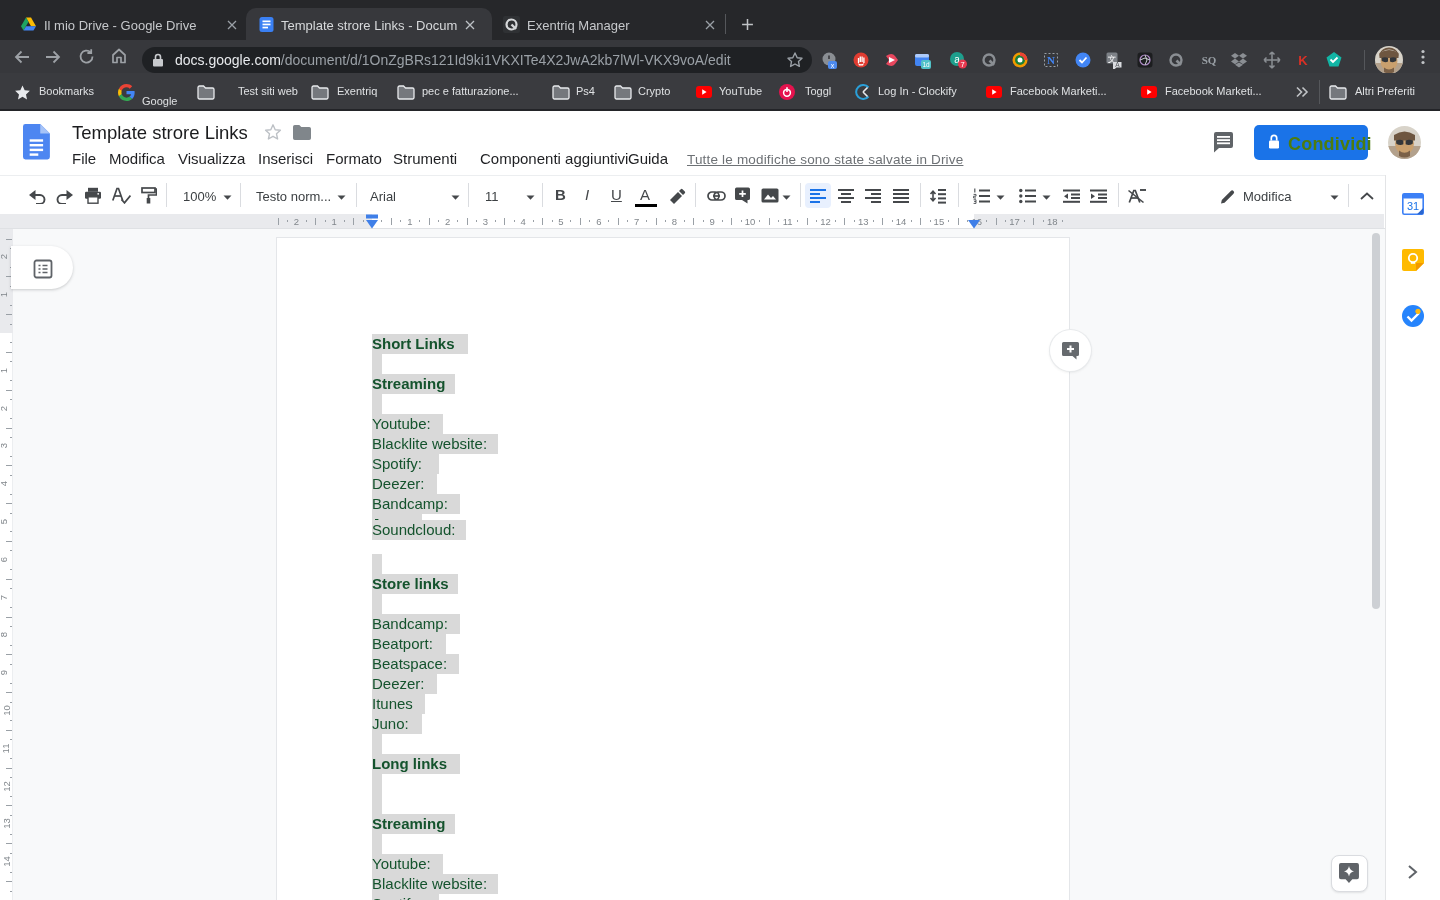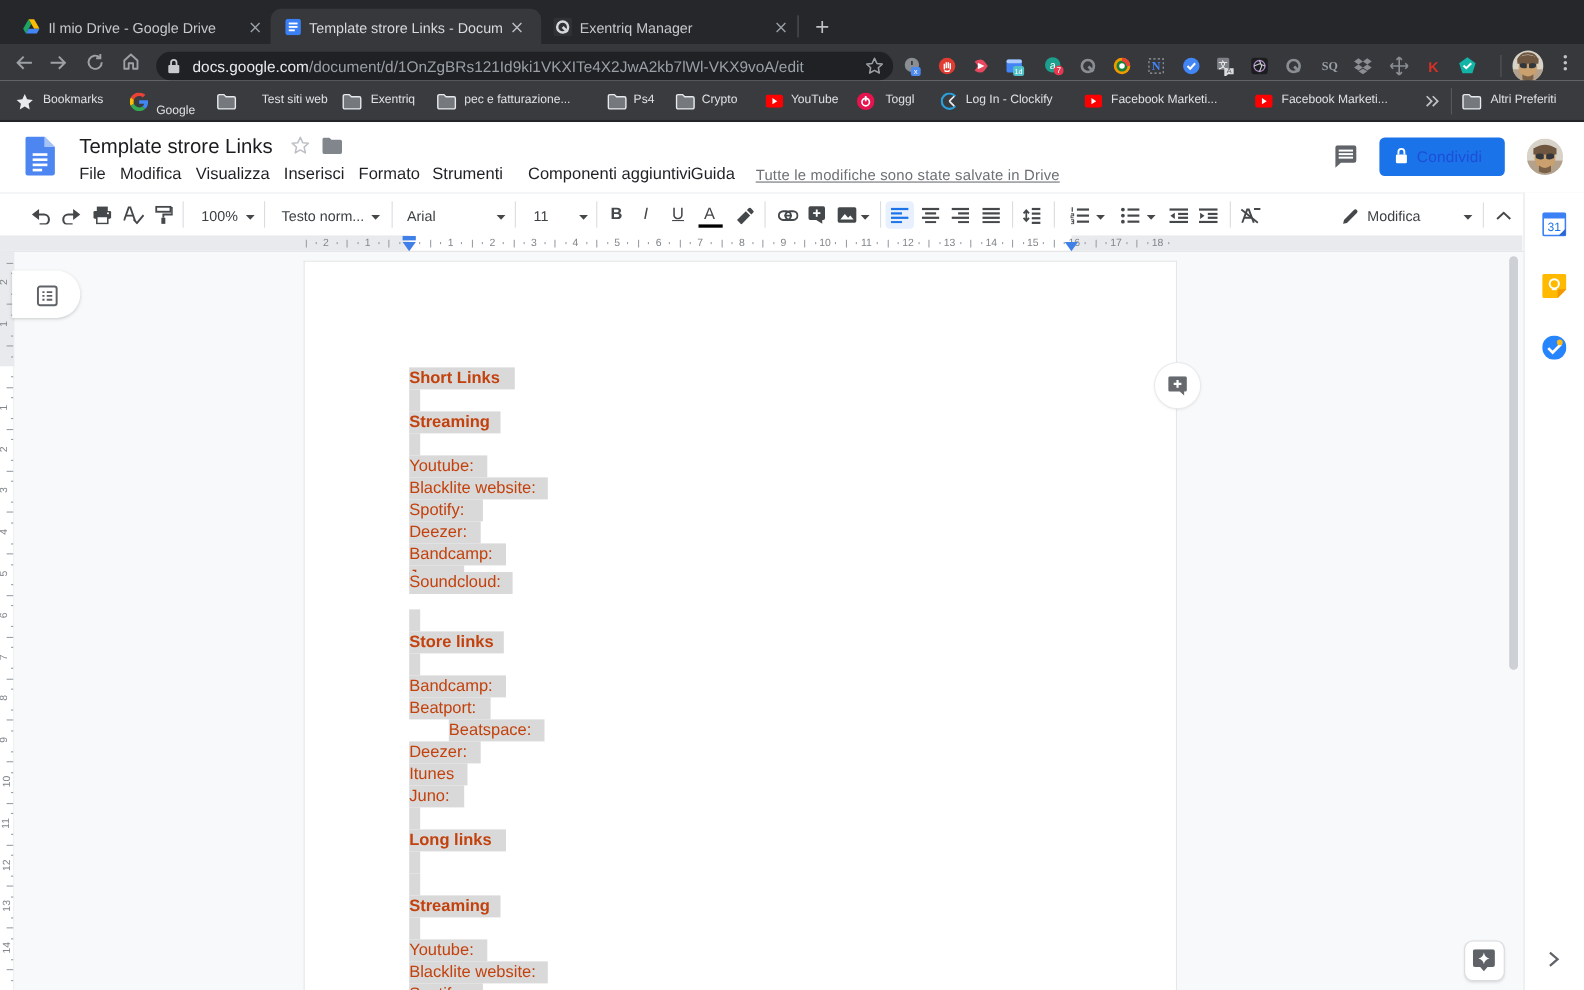--- a/index.html
+++ b/index.html
@@ -279,7 +279,7 @@
 <rect x="1" y="6.5" width="10" height="8" rx="1.2" fill="#fff"></rect>
 <path d="M3.3 6.5 V4 A2.7 2.7 0 0 1 8.7 4 V6.5" stroke="#fff" stroke-width="1.7" fill="none"></path>
   </svg>
-<div class="abs" style="left:1288px;top:134px;font-size:14px;font-weight:normal;color:#1d4ed8;letter-spacing:0.2px;">Condividi</div>
+<div class="abs" style="left:1288px;top:134px;font-size:18px;font-weight:bold;color:#4d7c0f;letter-spacing:0.2px;">Condividi</div>
 <svg class="abs" style="left:1388px;top:126px" width="33" height="33" viewBox="0 0 33 33">
 <defs>
       <clipPath id="av2">

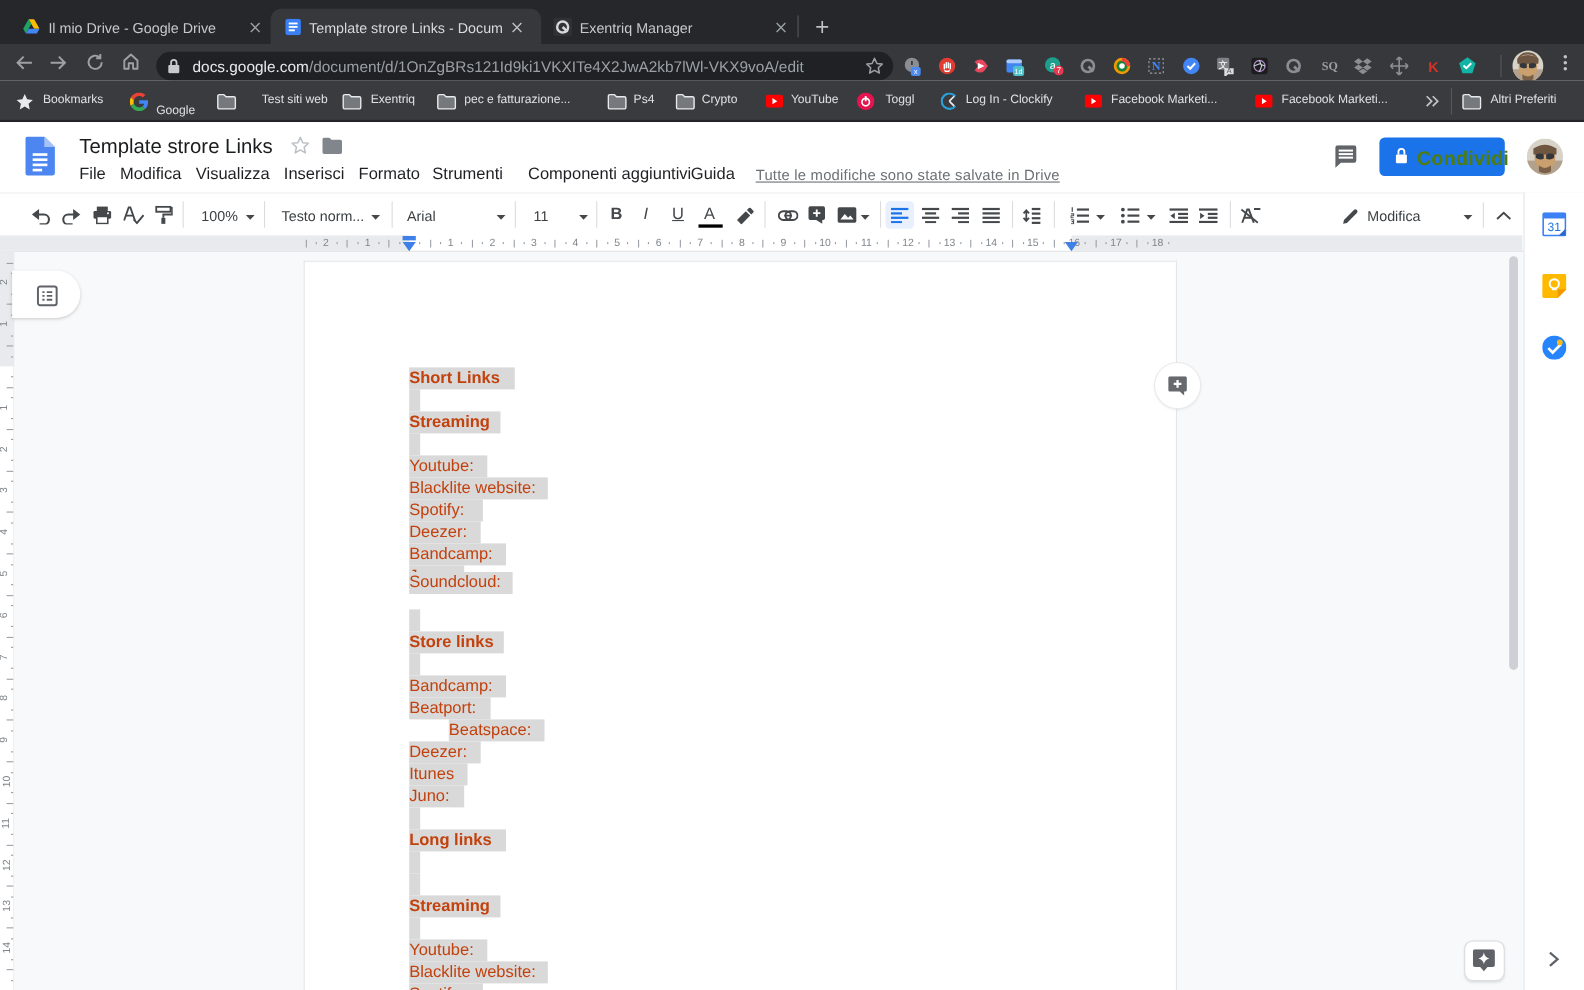--- a/index.html
+++ b/index.html
@@ -14,7 +14,7 @@
 .vtickdot { position:absolute; height:1px; width:2px; background:#9aa0a6; left:10px; }
 .rnum { position:absolute; font-size:9.5px; color:#80868b; top:216px; transform:translateX(-50%); }
 .vnum { position:absolute; font-size:9.5px; color:#80868b; left:1px; transform:rotate(-90deg); }
-.dline { position:absolute; left:372px; height:20px; font-size:15px; line-height:20px; color:#c2410c; white-space:pre; }
+.dline { position:absolute; left:372px; height:20px; font-size:15px; line-height:20px; color:#14532d; white-space:pre; }
 .dline span { background:#d9d9d9; display:inline-block; height:20px; }
 .tb-div { position:absolute; width:1px; top:183px; height:24px; background:#dadce0; }
 .tb-txt { position:absolute; font-size:13px; color:#3c4043; top:189px; white-space:nowrap; }

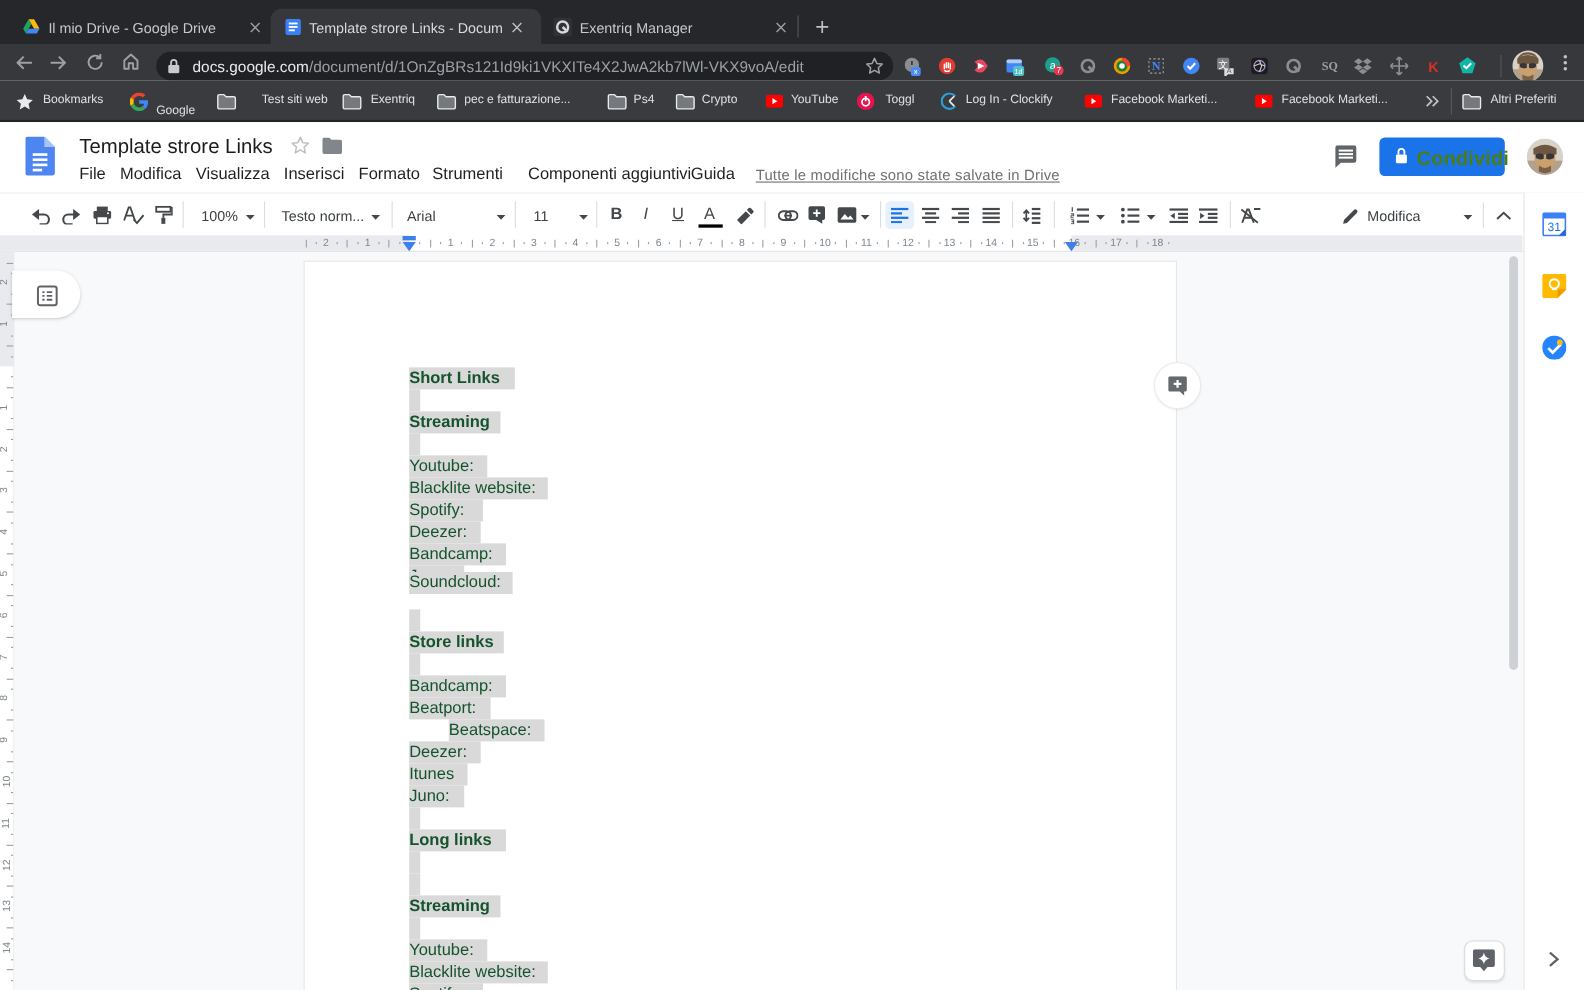--- a/index.html
+++ b/index.html
@@ -643,7 +643,7 @@
 <div class="abs" style="left:372px;top:594px;width:10px;height:20px;background:#d9d9d9;"></div>
 <div class="dline" style="top:614px;"><span style="padding-right:12px;">Bandcamp:</span></div>
 <div class="dline" style="top:634px;"><span style="padding-right:13px;">Beatport:</span></div>
-<div class="dline" style="top:654px;"><span style="padding-right:12px;margin-left:36px;">Beatspace:</span></div>
+<div class="dline" style="top:654px;"><span style="padding-right:12px;">Beatspace:</span></div>
 <div class="dline" style="top:674px;"><span style="padding-right:12px;">Deezer:</span></div>
 <div class="dline" style="top:694px;"><span style="padding-right:12px;text-align:right;">Itunes</span></div>
 <div class="dline" style="top:714px;"><span style="padding-right:13px;">Juno:</span></div>

